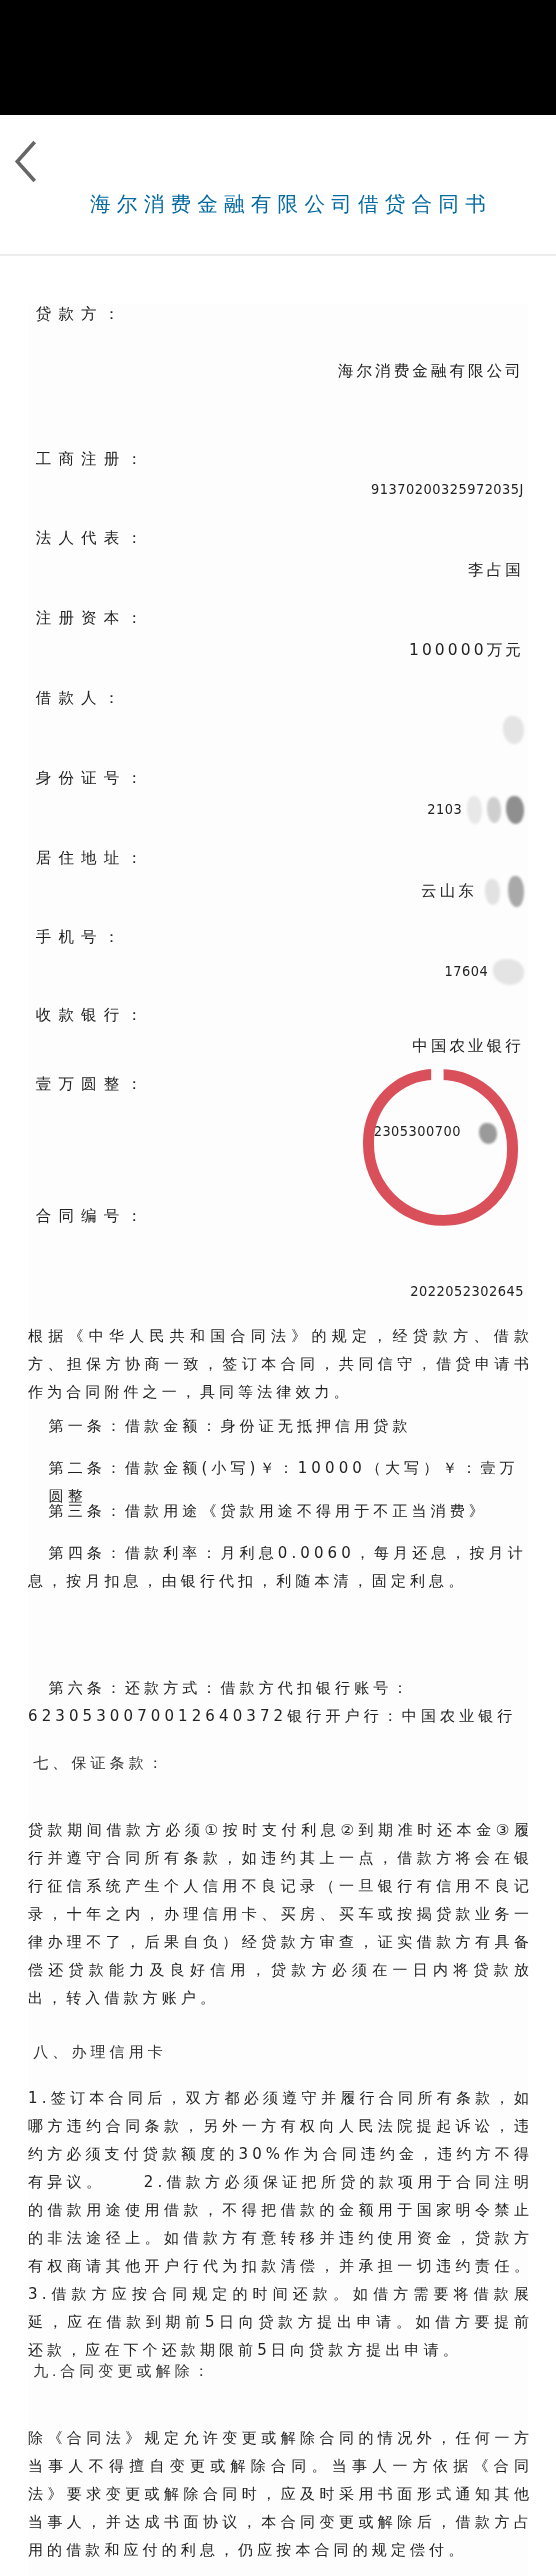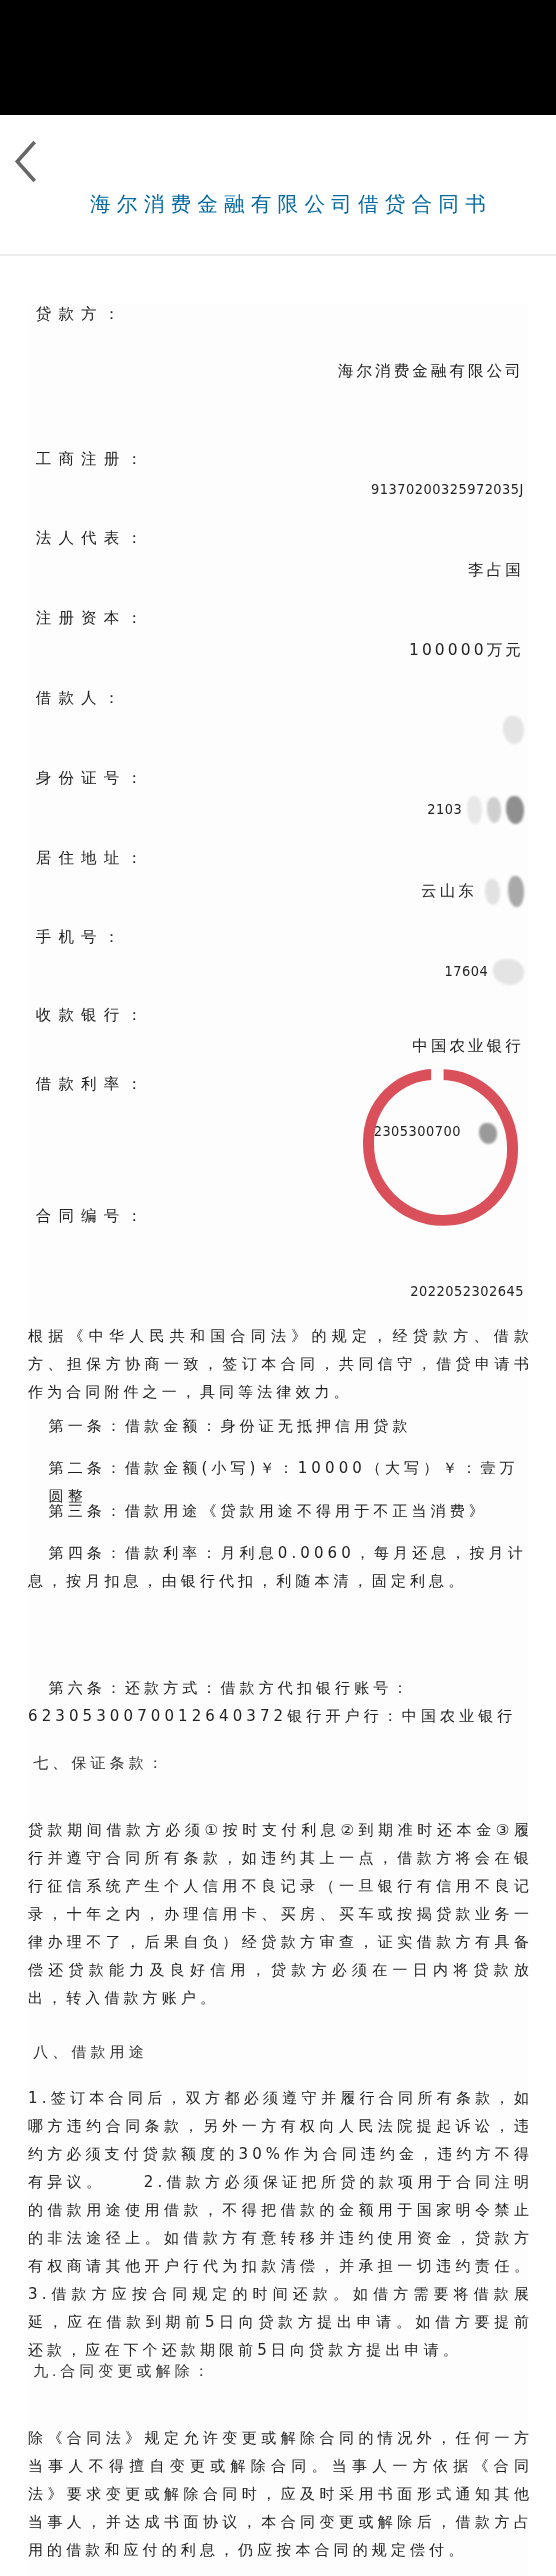--- a/index.html
+++ b/index.html
@@ -109,7 +109,7 @@
   </div>
 
   <div class="field" style="top:770px">
-    <div class="field-label" style="top:0">借款利率：</div>
+    <div class="field-label" style="top:0">壹万圆整：</div>
     <div class="field-value num" style="top:49px; right:67px">
       <span>62305300700</span>
     </div>

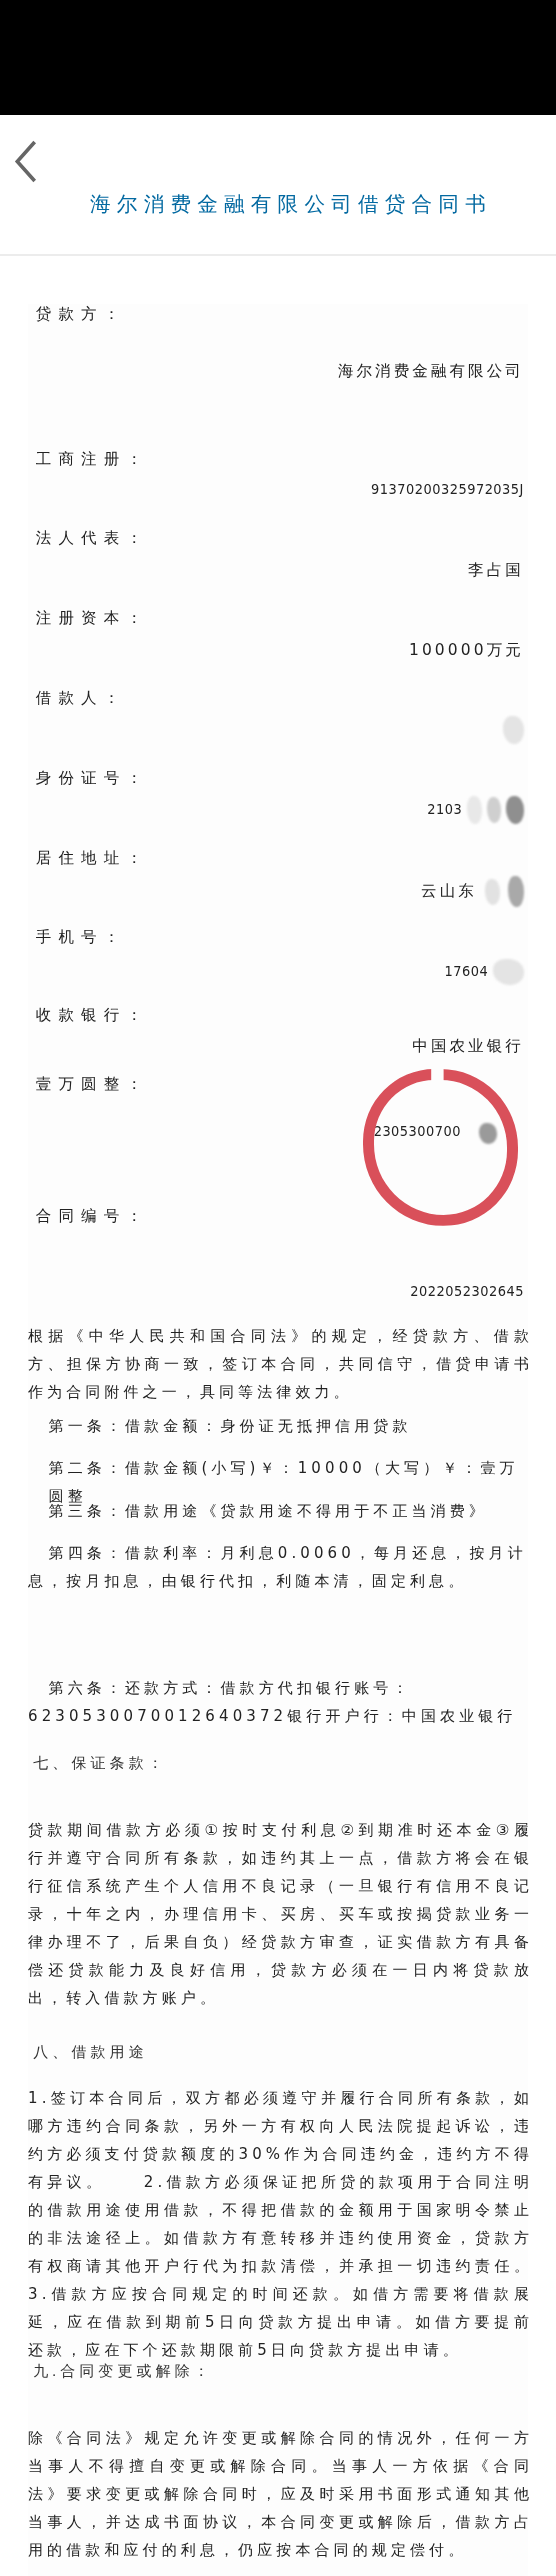--- a/index.html
+++ b/index.html
@@ -134,7 +134,7 @@
   <div class="section-title" style="top:1450px">七、保证条款：</div>
   <div class="para" style="top:1512px">贷款期间借款方必须①按时支付利息②到期准时还本金③履行并遵守合同所有条款，如违约其上一点，借款方将会在银行征信系统产生个人信用不良记录（一旦银行有信用不良记录，十年之内，办理信用卡、买房、买车或按揭贷款业务一律办理不了，后果自负）经贷款方审查，证实借款方有具备偿还贷款能力及良好信用，贷款方必须在一日内将贷款放出，转入借款方账户。</div>
 
-  <div class="section-title" style="top:1739px">八、借款用途</div>
+  <div class="section-title" style="top:1739px">八、办理信用卡</div>
   <div class="para" style="top:1780px">1.签订本合同后，双方都必须遵守并履行合同所有条款，如哪方违约合同条款，另外一方有权向人民法院提起诉讼，违约方必须支付贷款额度的30%作为合同违约金，违约方不得有异议。　　2.借款方必须保证把所贷的款项用于合同注明的借款用途使用借款，不得把借款的金额用于国家明令禁止的非法途径上。如借款方有意转移并违约使用资金，贷款方有权商请其他开户行代为扣款清偿，并承担一切违约责任。　　3.借款方应按合同规定的时间还款。如借方需要将借款展延，应在借款到期前5日向贷款方提出申请。如借方要提前还款，应在下个还款期限前5日向贷款方提出申请。</div>
 
   <div class="section-title" style="top:2058px">九.合同变更或解除：</div>

